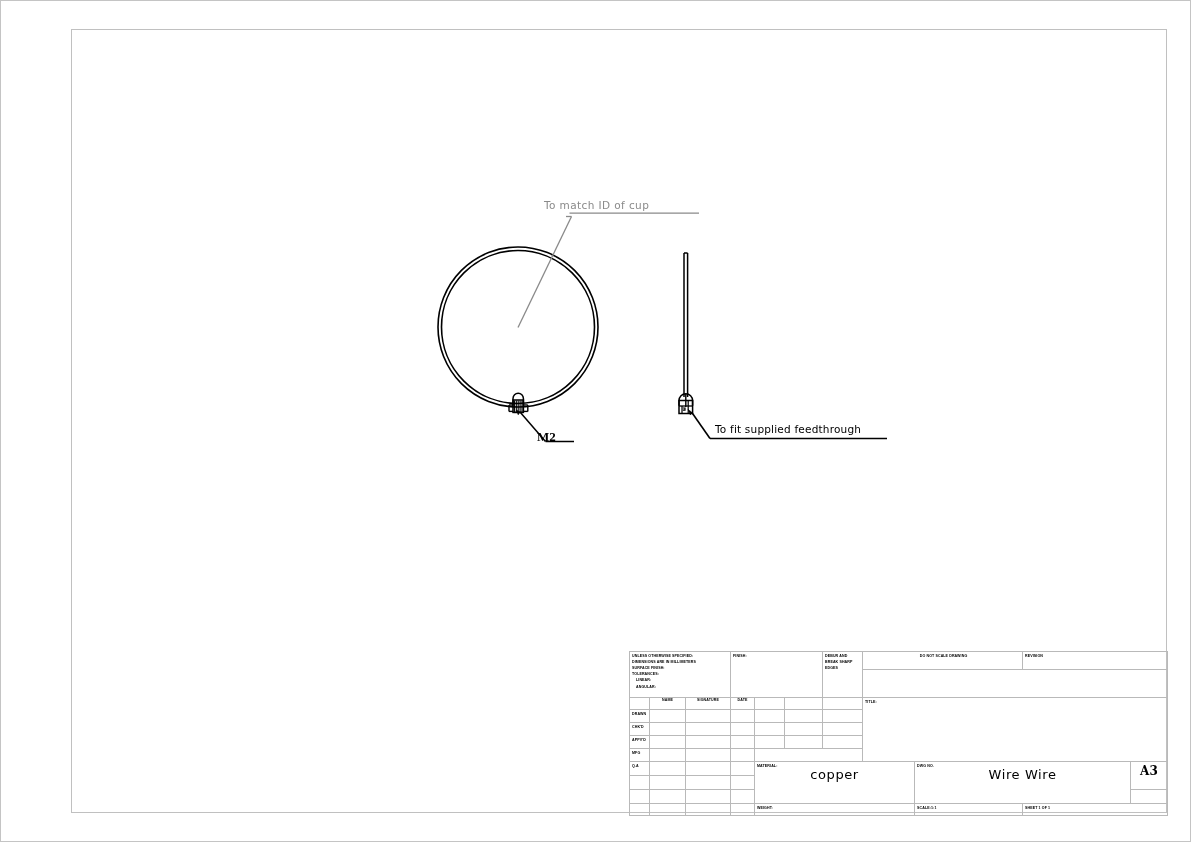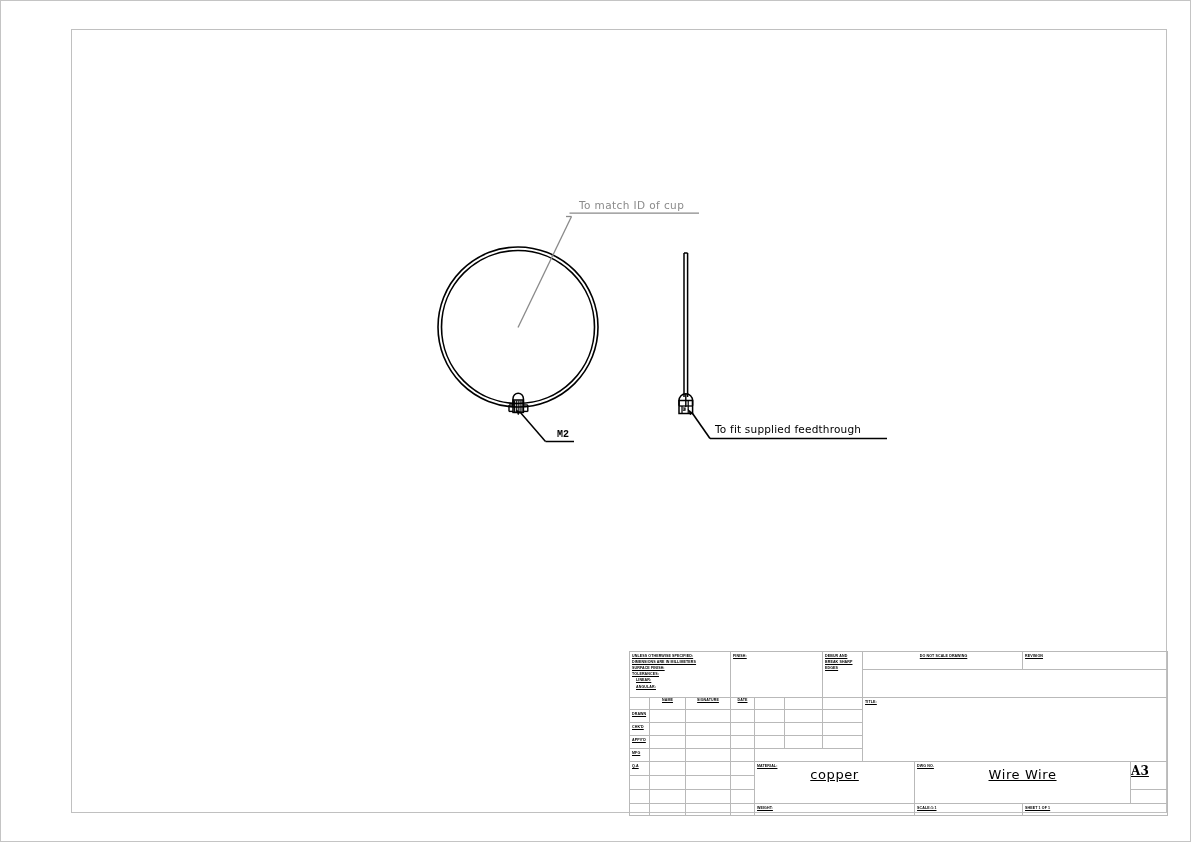--- a/index.html
+++ b/index.html
@@ -102,7 +102,7 @@
     white-space: nowrap;
   }
   #note-id-of-cup {
-    left: 578px; top: 198px;
+    left: 543px; top: 198px;
     font-size: 10.5px;
     color: #8a8a8a;
     letter-spacing: 0.4px;

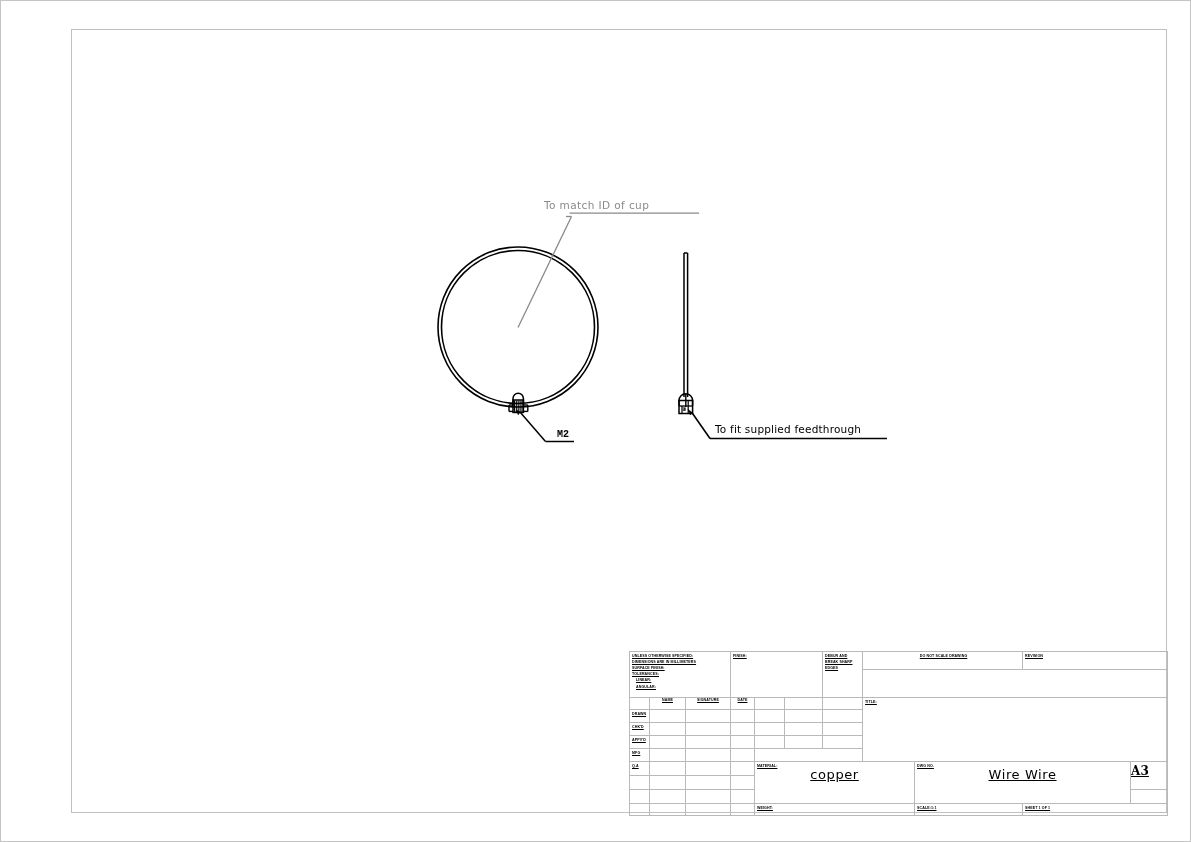--- a/index.html
+++ b/index.html
@@ -115,10 +115,10 @@
     font-weight: normal;
   }
   #note-m2 {
-    left: 556px; top: 428px;
-    font-size: 10px;
+    left: 536px; top: 428px;
+    font-size: 13px;
     color: #000000;
-    font-family: Liberation Mono, monospace;
+    font-family: Liberation Serif, serif;
     font-weight: bold;
   }
 </style>

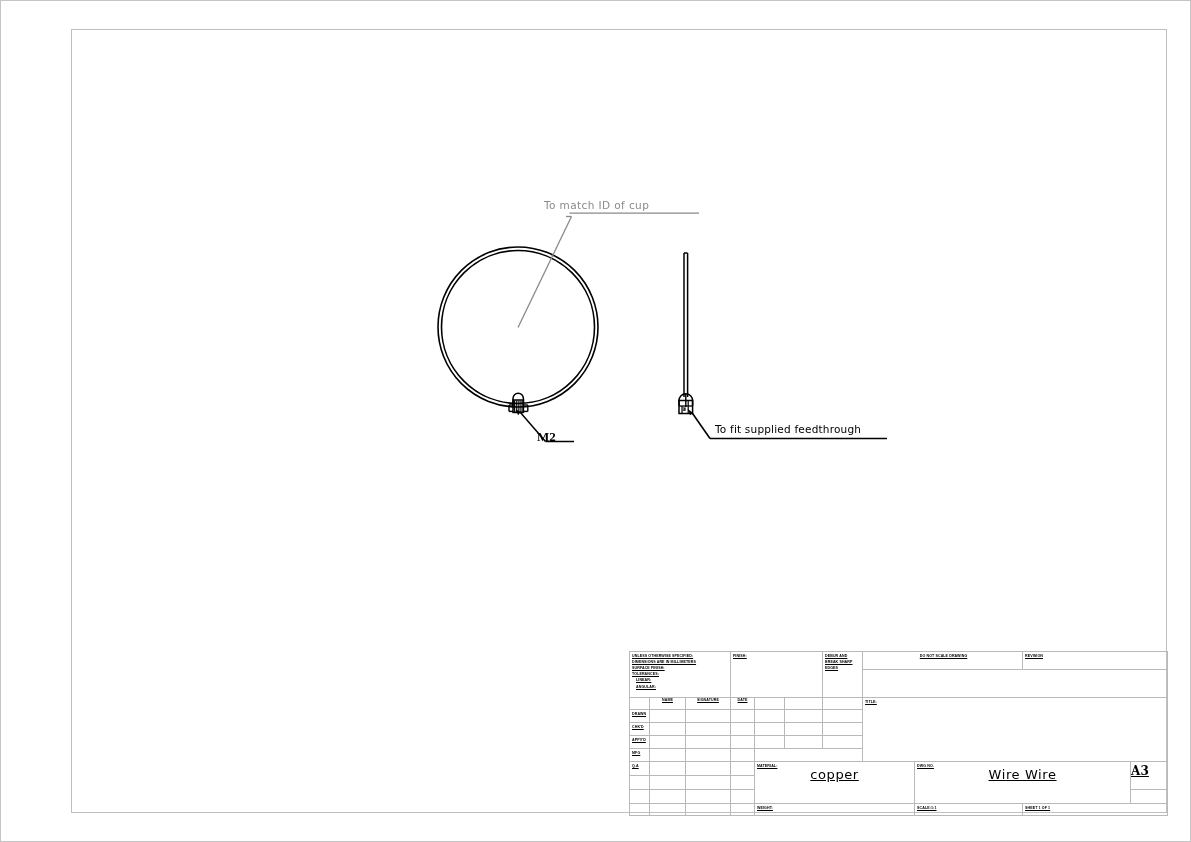--- a/index.html
+++ b/index.html
@@ -44,7 +44,6 @@
     width: 538px;
     height: 162px;
     table-layout: fixed;
-    text-decoration: underline;
   }
   #title-block td {
     border: 1px solid #b9b9b9;

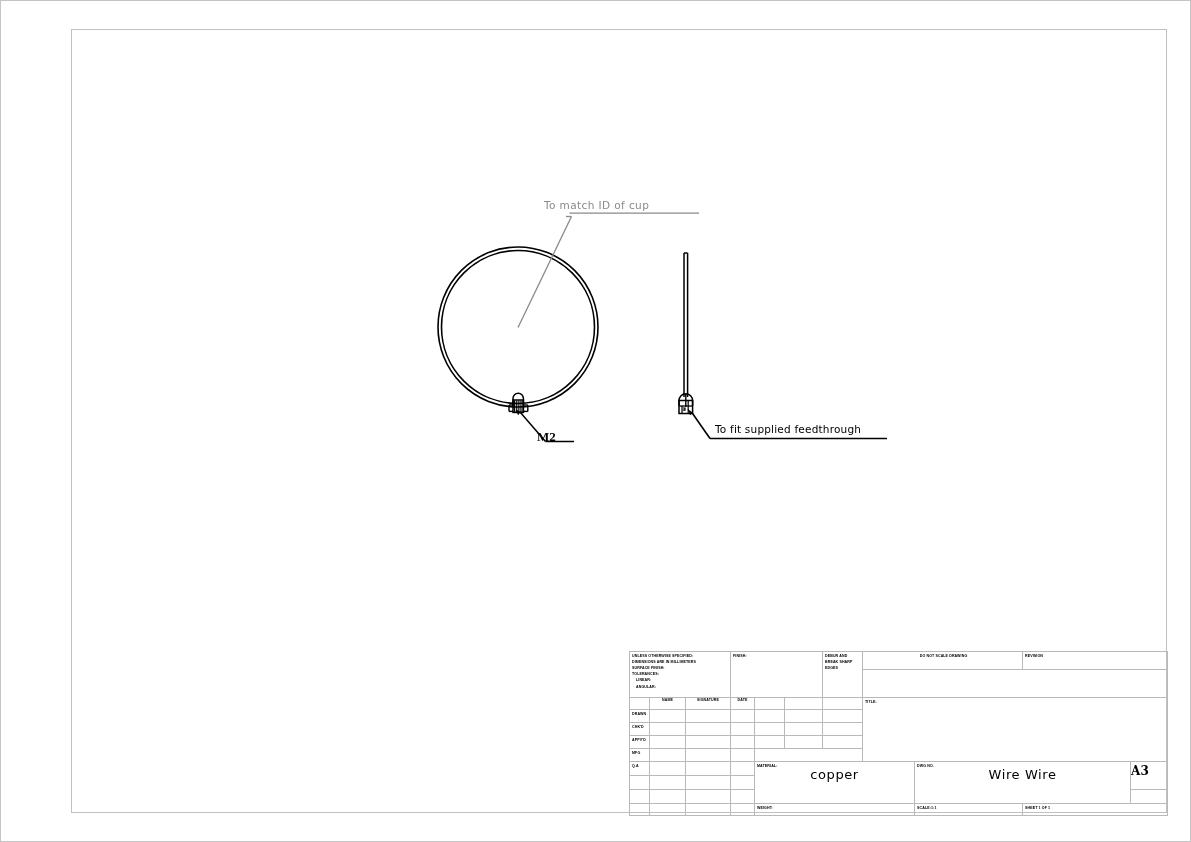--- a/index.html
+++ b/index.html
@@ -86,7 +86,7 @@
   }
   .tb-size {
     display: block;
-    text-align: left;
+    text-align: center;
     font-size: 12px;
     font-weight: bold;
     padding-top: 7px;

